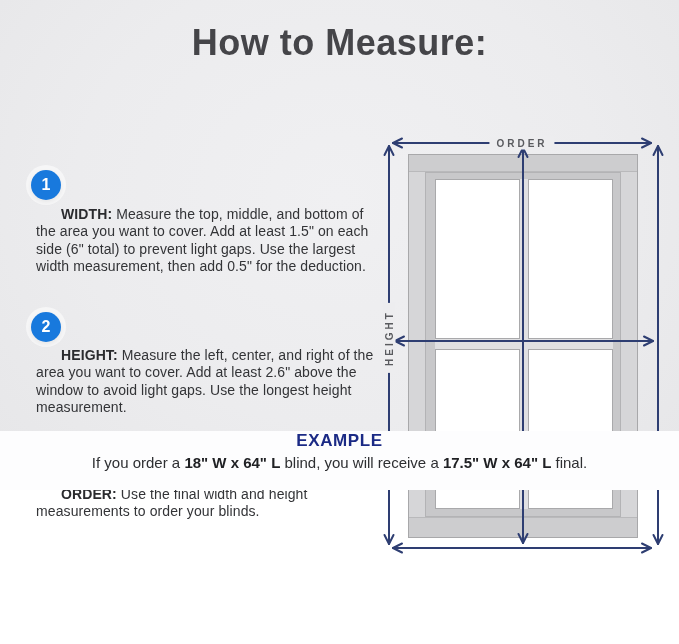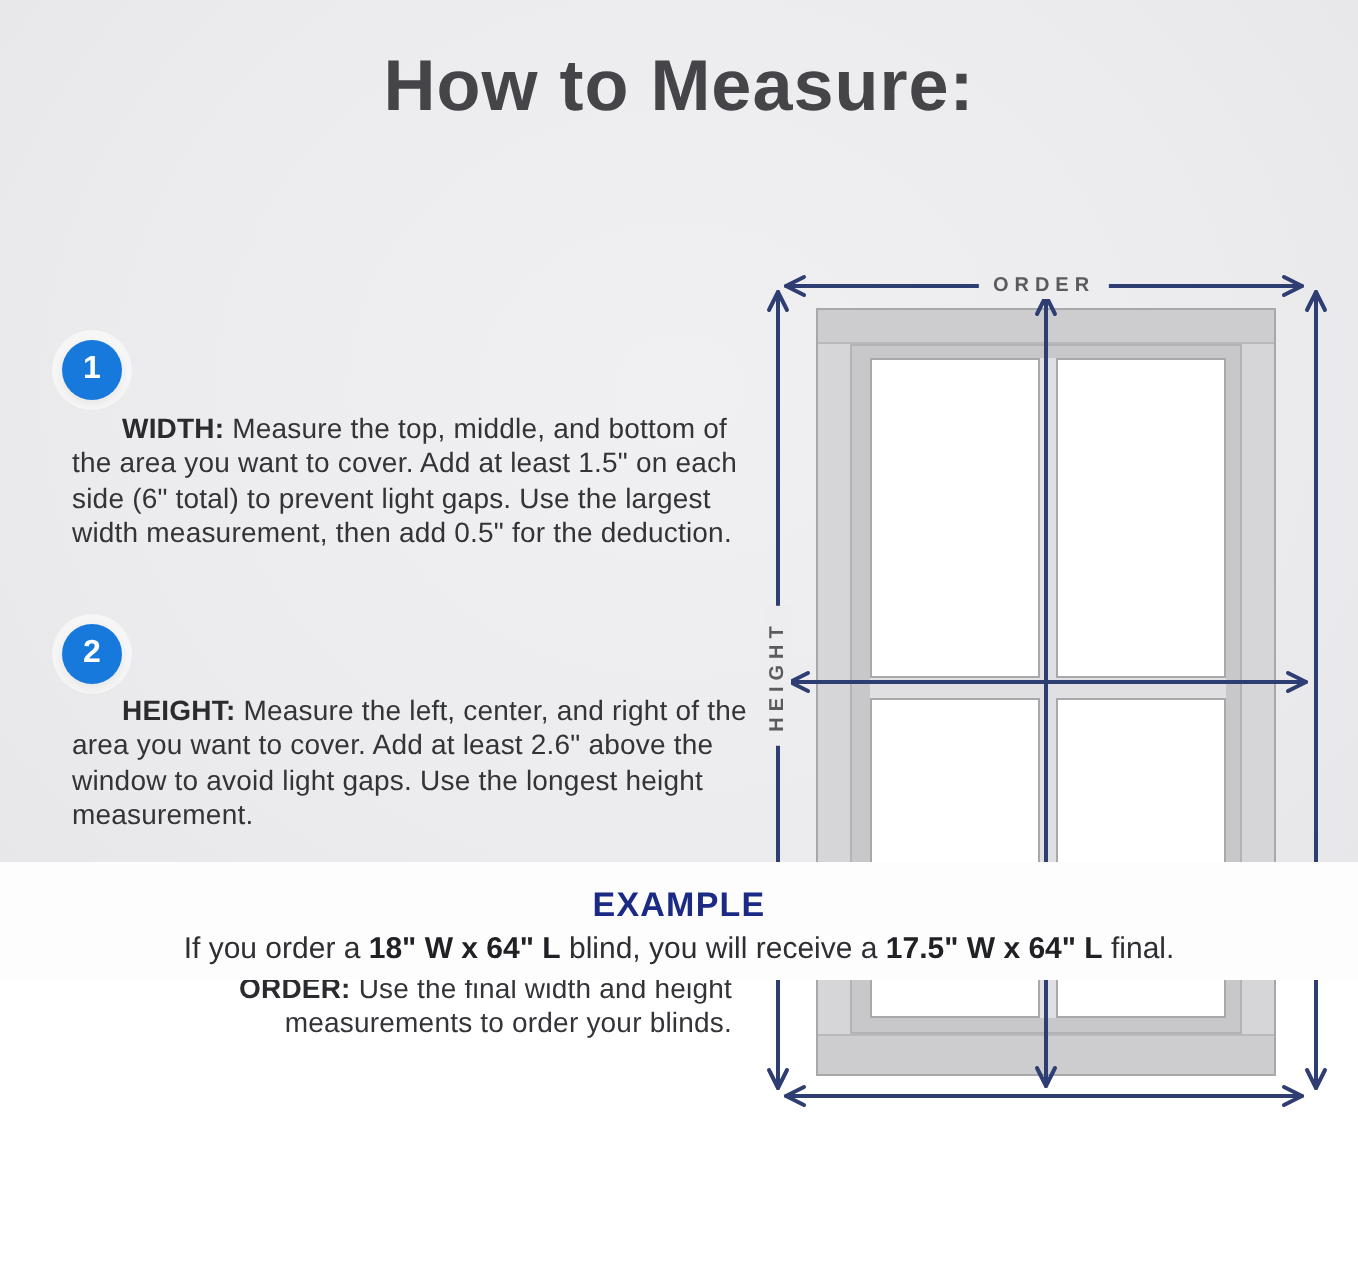--- a/index.html
+++ b/index.html
@@ -101,7 +101,6 @@
     background: #fdfdfe; text-align: center;
   }
   .example-heading {
-    margin-top: 12px;
     font-size: 17px; font-weight: 800; color: #1b2a85; letter-spacing: 0.6px;
   }
   .example-line {

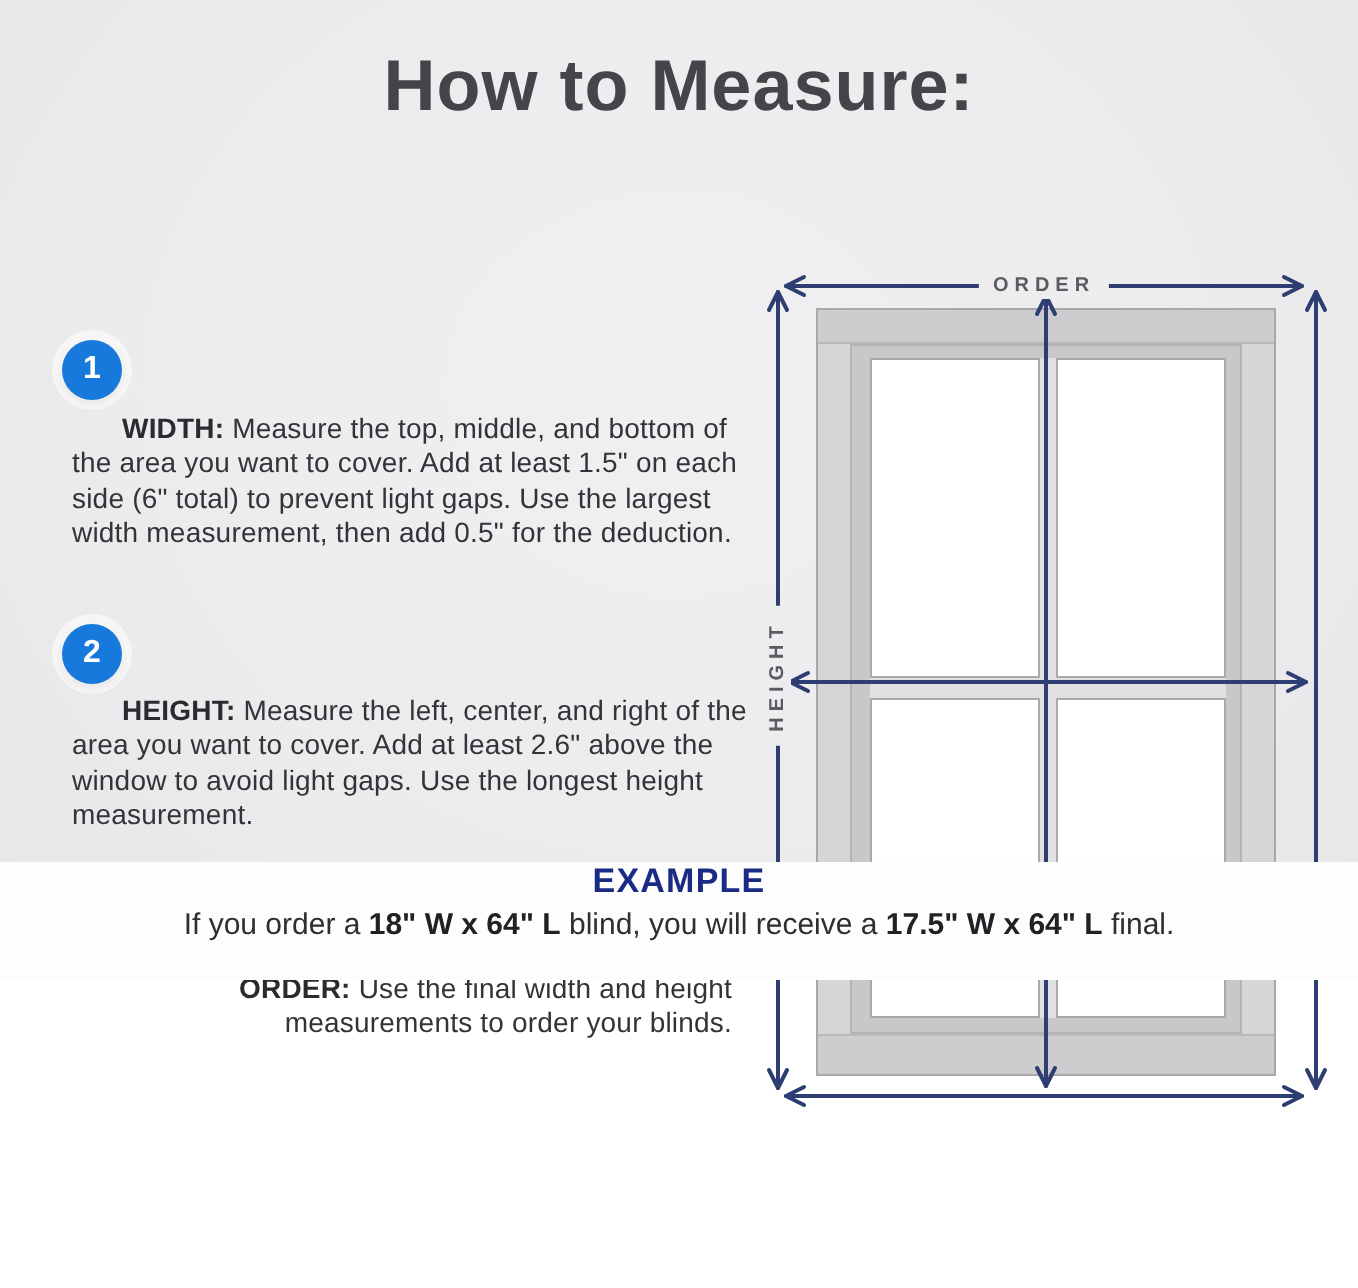--- a/index.html
+++ b/index.html
@@ -54,7 +54,7 @@
   #badge-2 { left: 31px; top: 312px; }
   #text-2  { left: 36px; top: 347px; width: 342px; }
   #badge-3 { left: 31px; top: 448px; }
-  #text-3  { left: 36px; top: 486px; width: 330px; text-align: right; }
+  #text-3  { left: 36px; top: 486px; width: 330px; }
 
   
   .diagram { position: absolute; left: 380px; top: 135px; width: 292px; height: 430px; }

